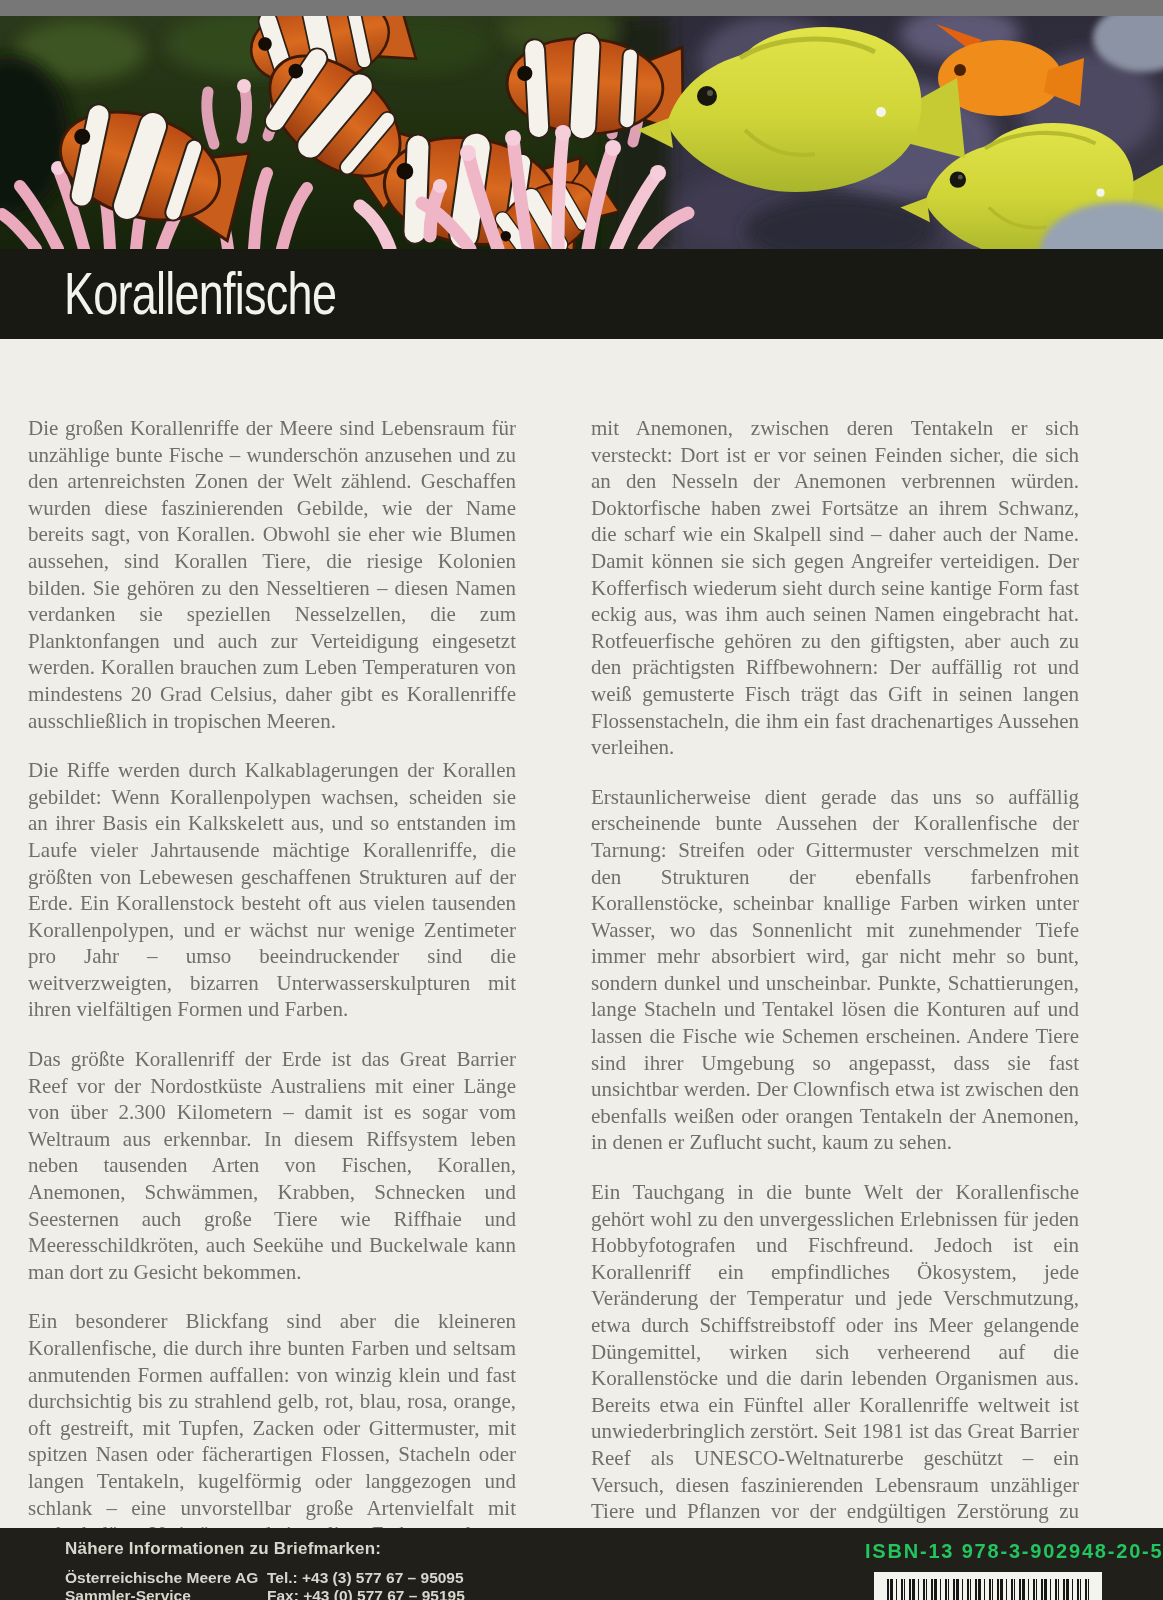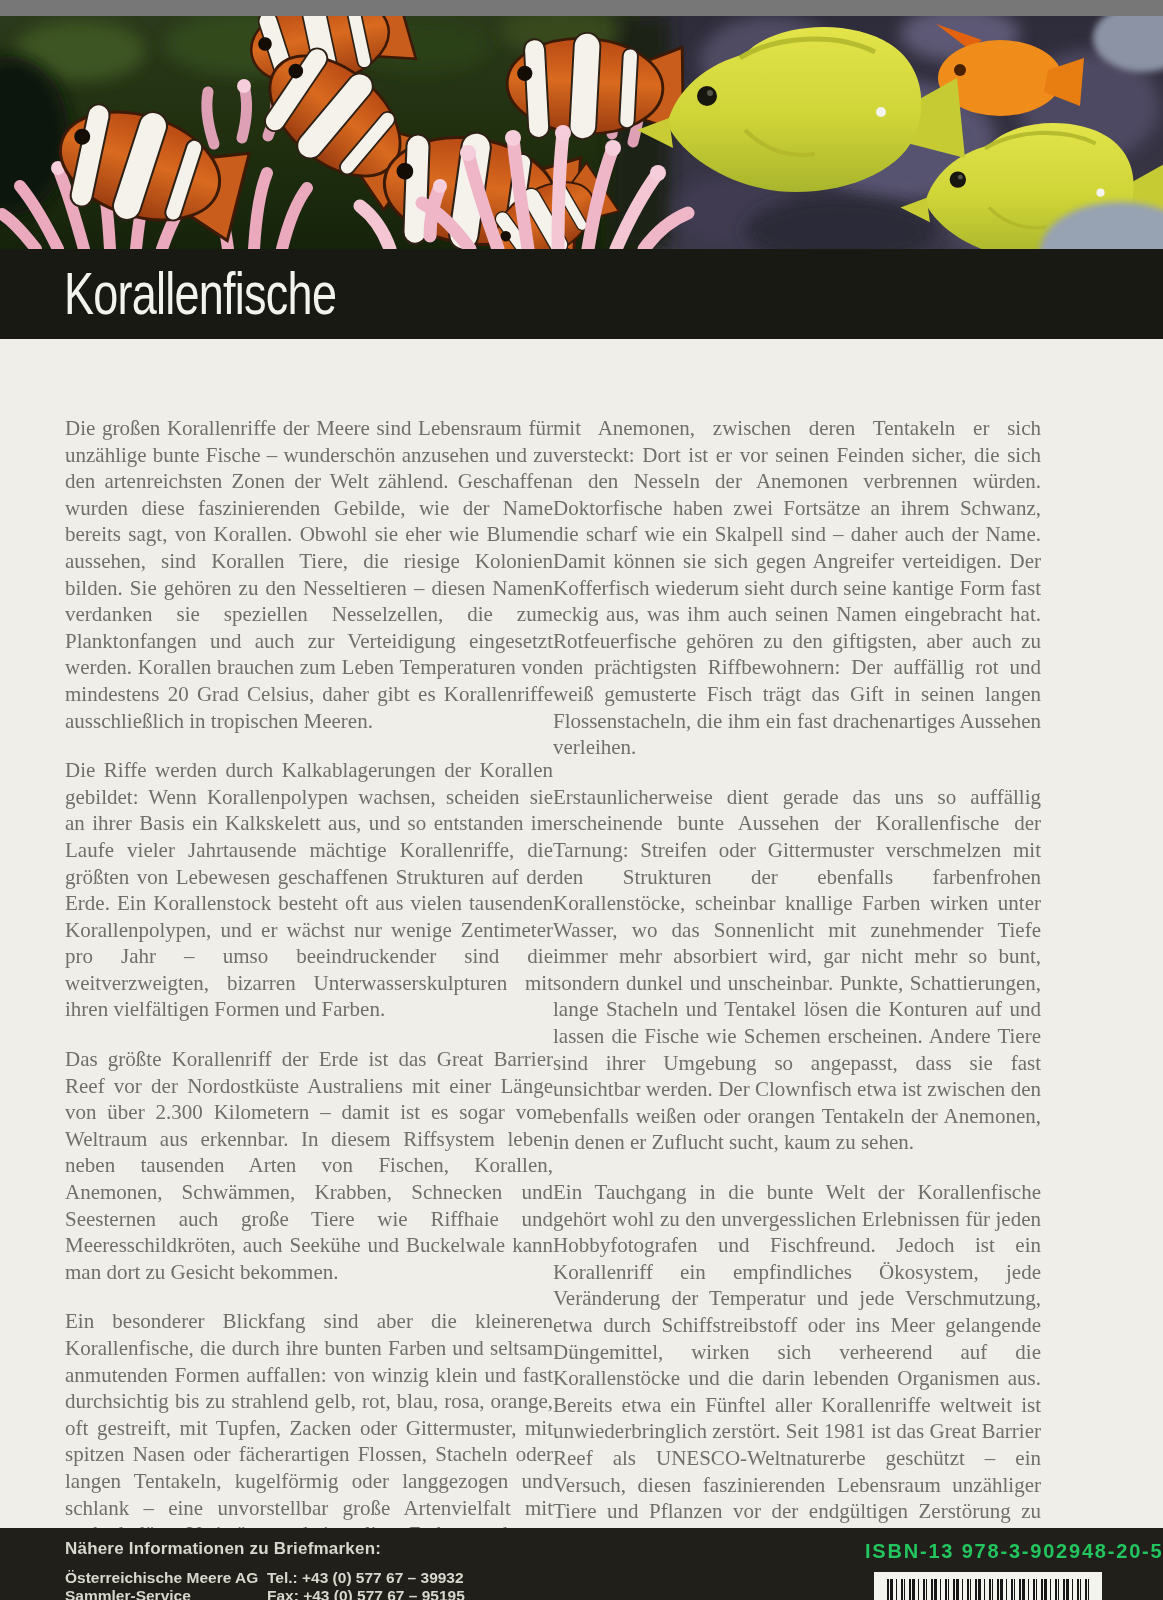--- a/index.html
+++ b/index.html
@@ -30,8 +30,8 @@
   .content {
     position:absolute; top:323px; left:0; width:1163px; height:1189px;
     background:var(--page_bg,#efeee9);
-    box-sizing:border-box; padding:76px 48px 0 65px;
-    display:flex; 
+    box-sizing:border-box; padding:76px 48px 0 28px;
+    display:flex; gap:75px;
   }
   .col { width:488px; }
   .col p {

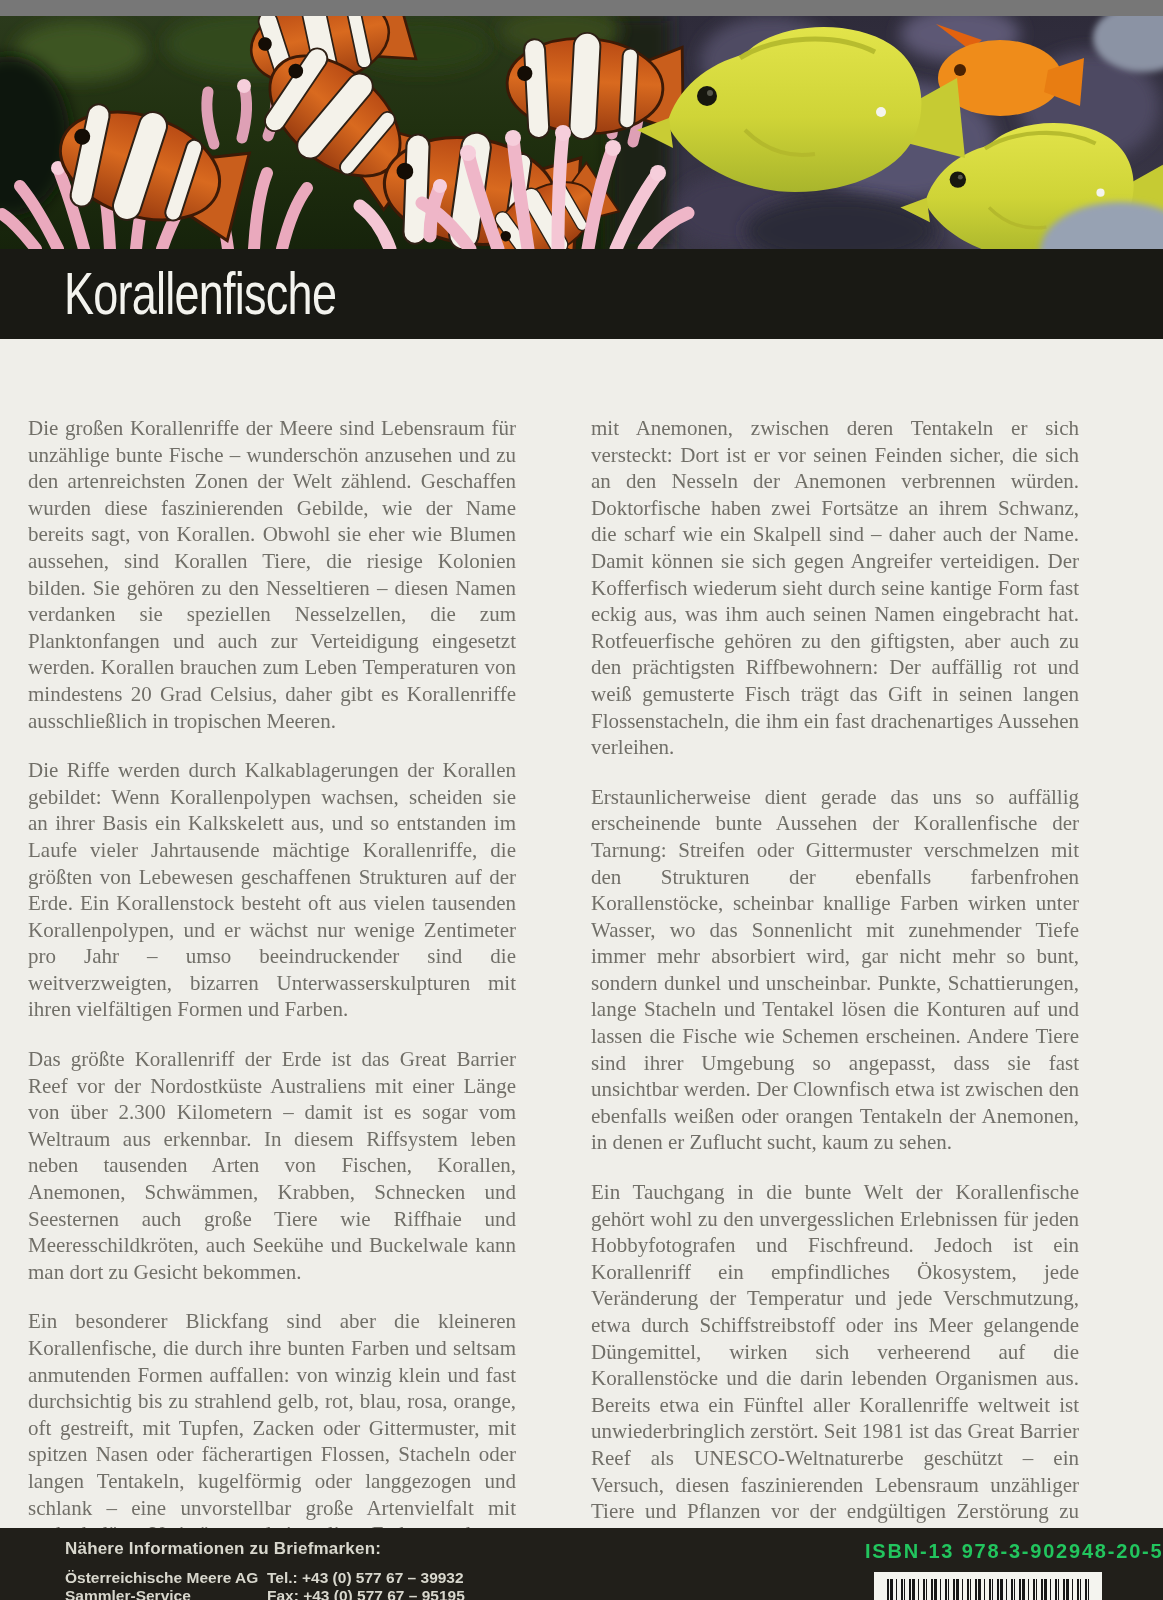--- a/index.html
+++ b/index.html
@@ -240,7 +240,7 @@
       <div>Steinheilgasse 1</div>
     </div>
     <div class="contact">
-      <div>Tel.:  +43 (0) 577 67 – 39932</div>
+      <div>Tel.:  +43 (3) 577 67 – 95095</div>
       <div>Fax:  +43 (0) 577 67 – 95195</div>
       <div>E-mail: sammler-service@post.at</div>
     </div>

